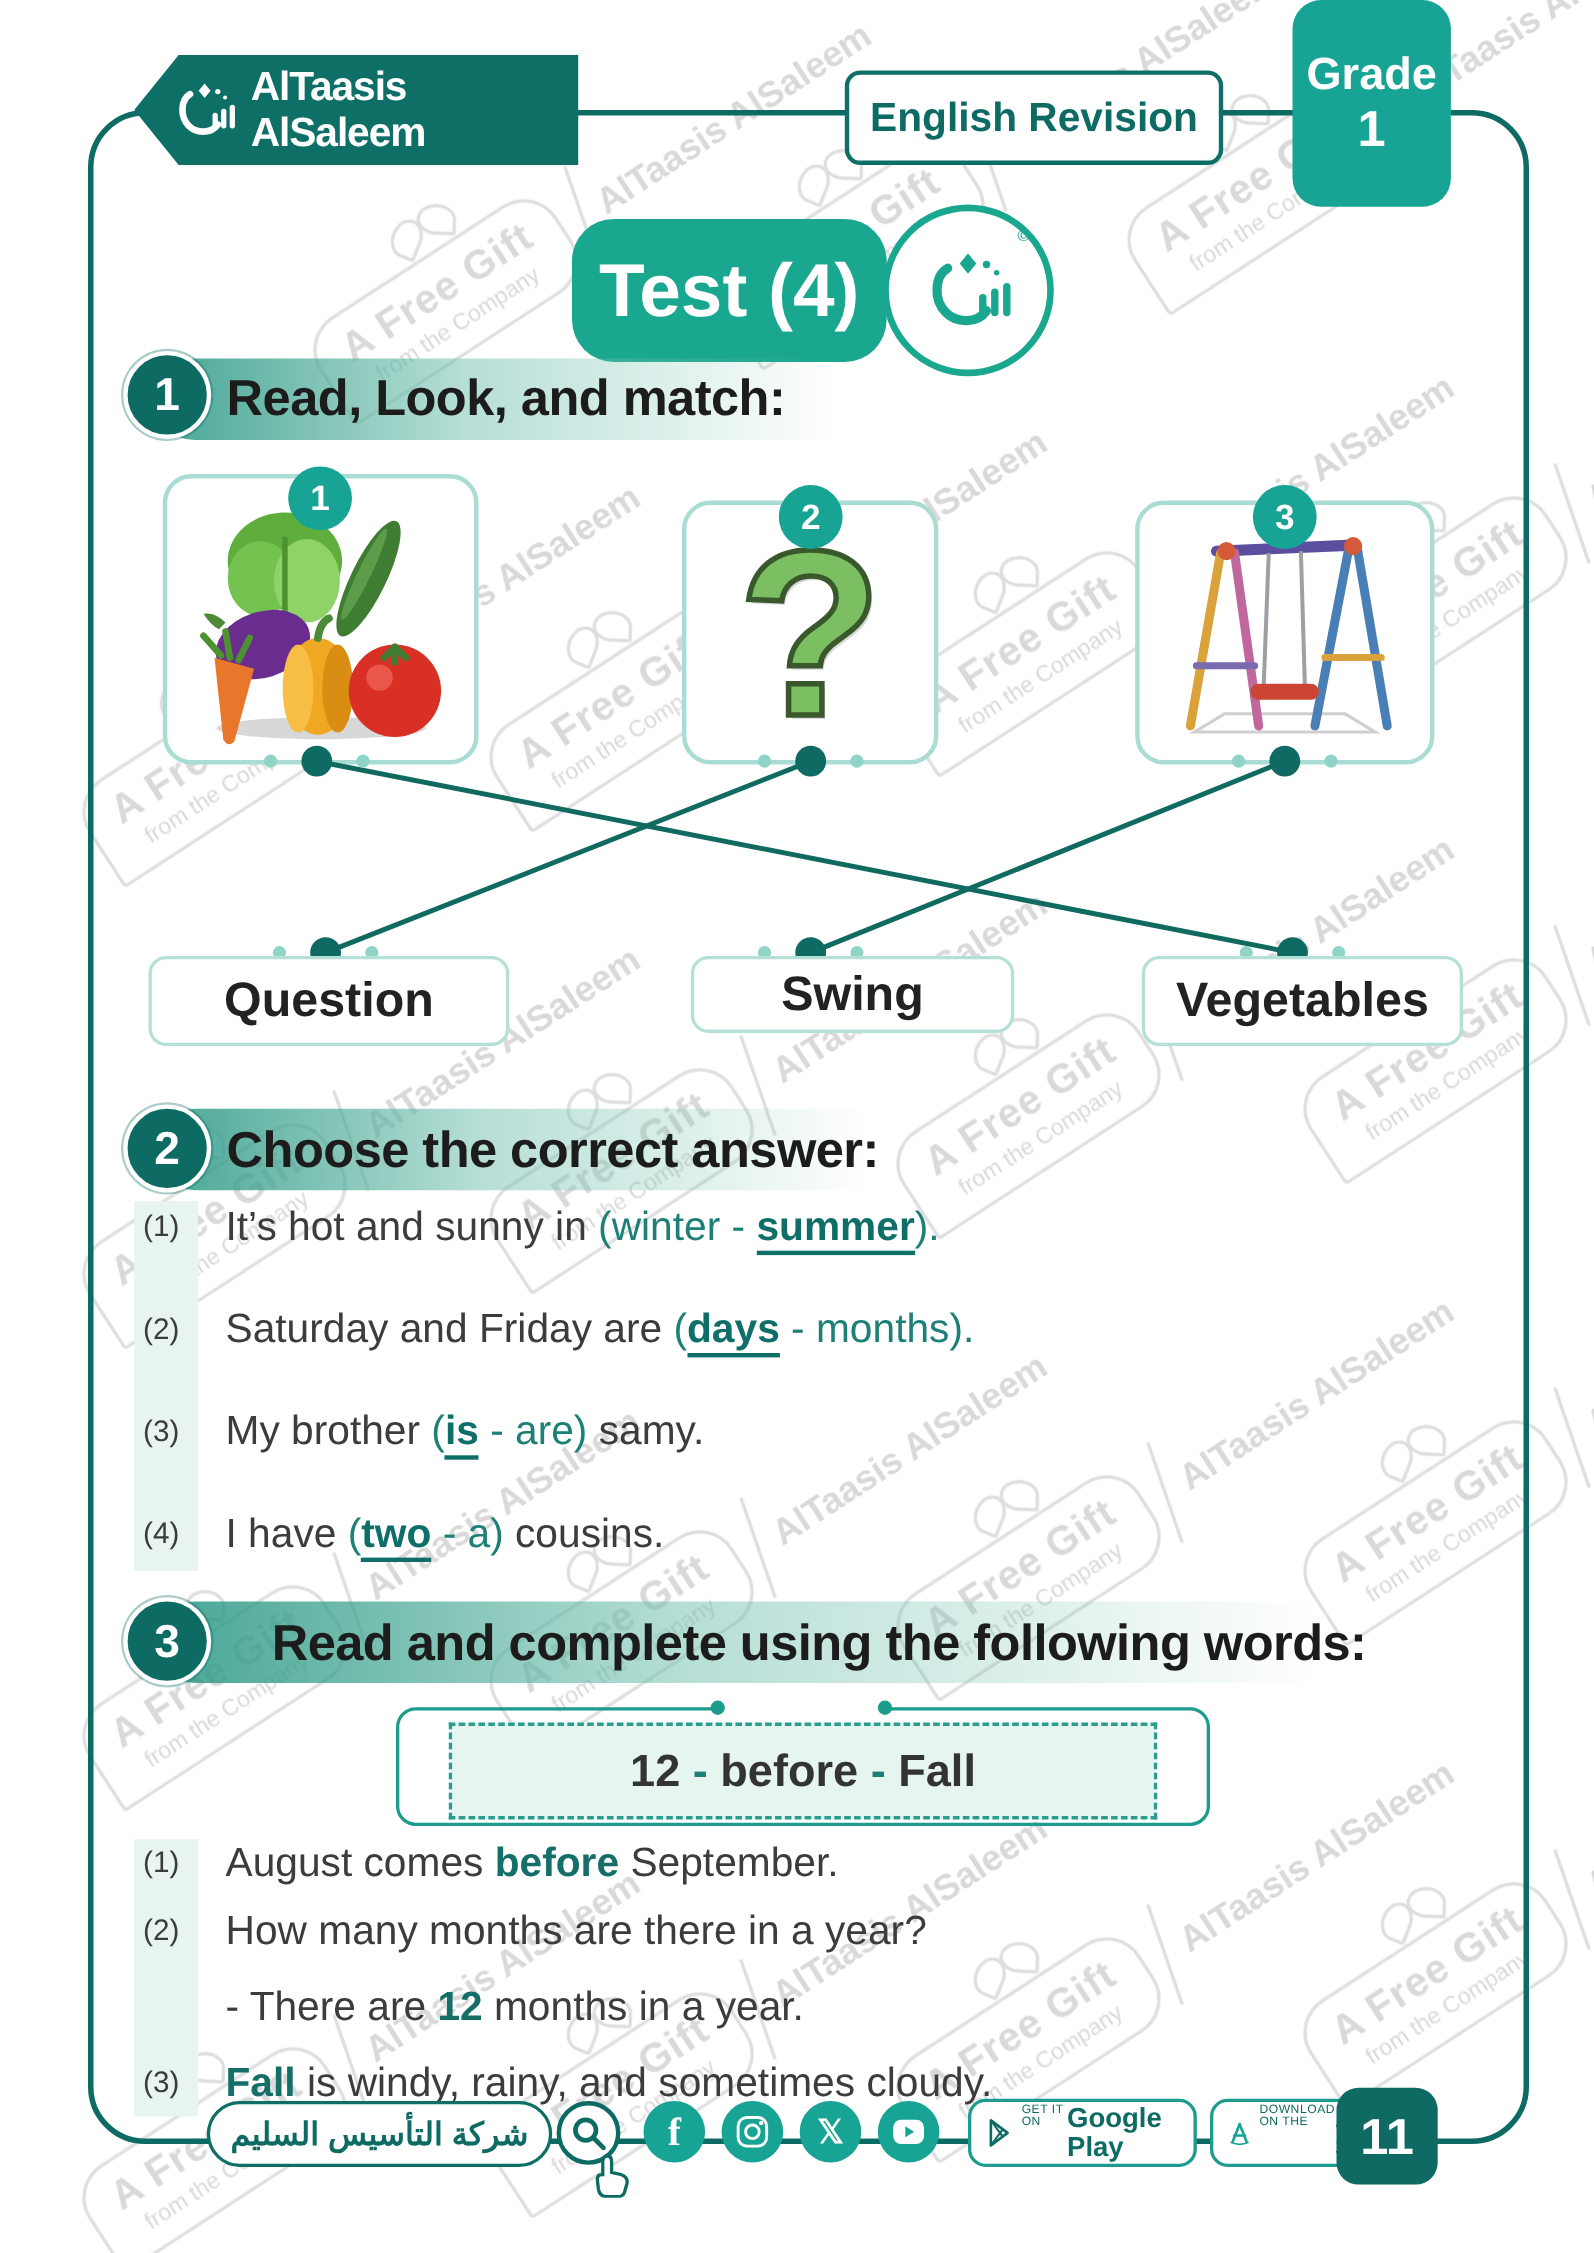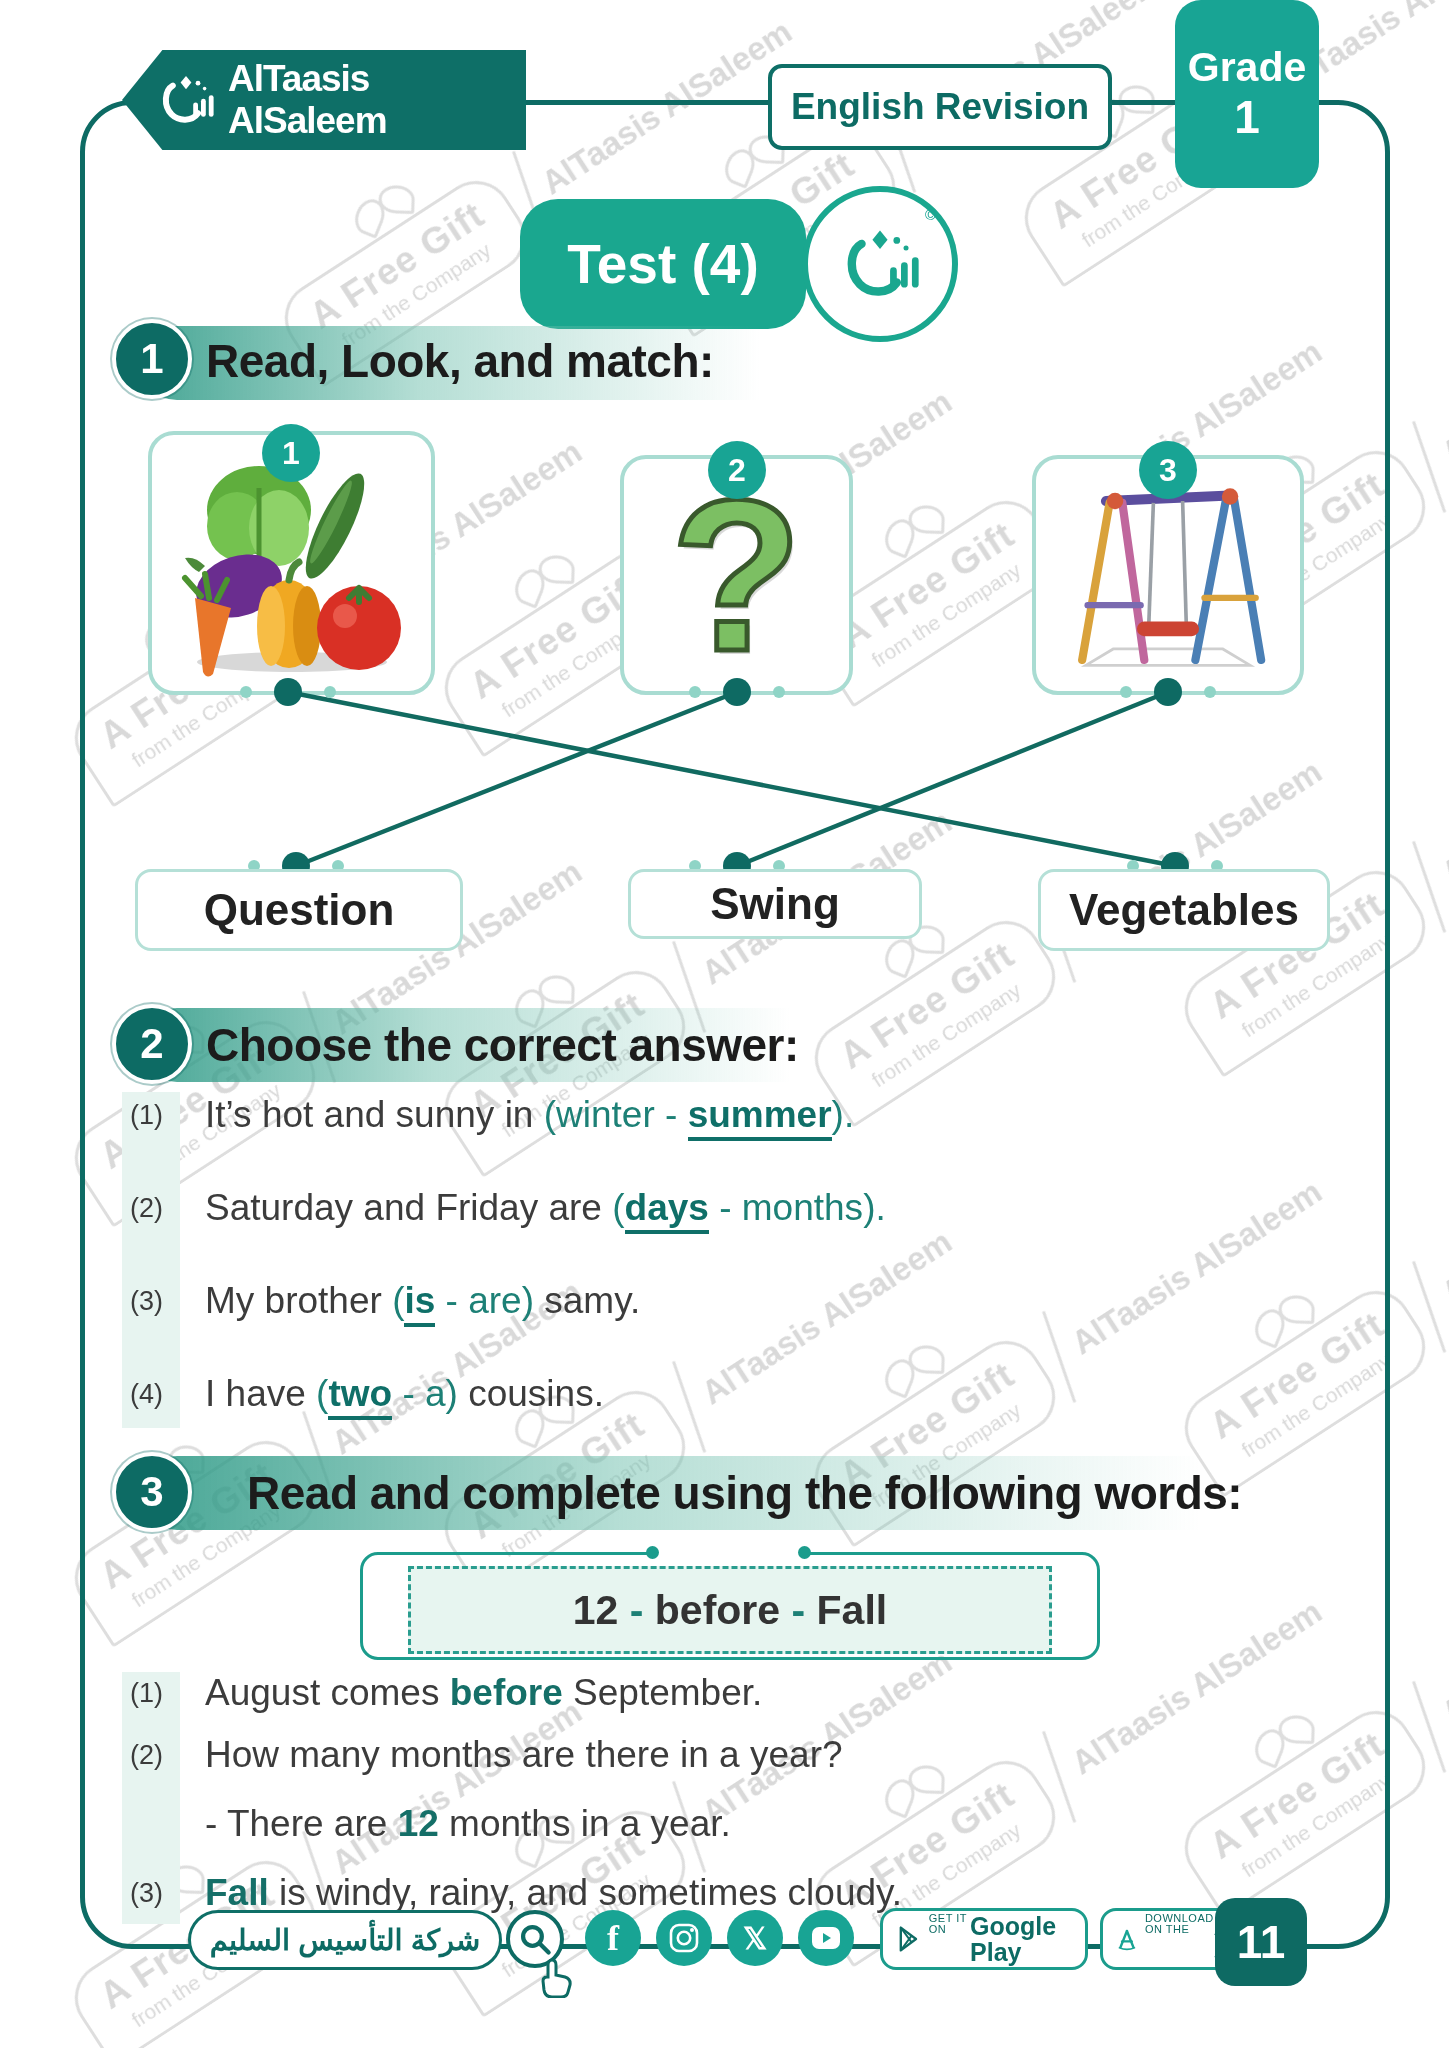--- a/index.html
+++ b/index.html
@@ -39,7 +39,7 @@
   
   .test-pill{position:absolute;left:520px;top:199px;width:286px;height:130px;background:#1aa78f;
       border-radius:38px;z-index:2;display:flex;align-items:center;justify-content:center;
-      color:#fff;font-size:55px;font-weight:bold;}
+      color:#fff;font-size:68px;font-weight:bold;}
   .test-logo{position:absolute;left:802px;top:186px;width:156px;height:156px;background:#fff;
       border:6px solid #1aa78f;border-radius:50%;z-index:3;display:flex;align-items:center;
       justify-content:center;box-sizing:border-box;}

